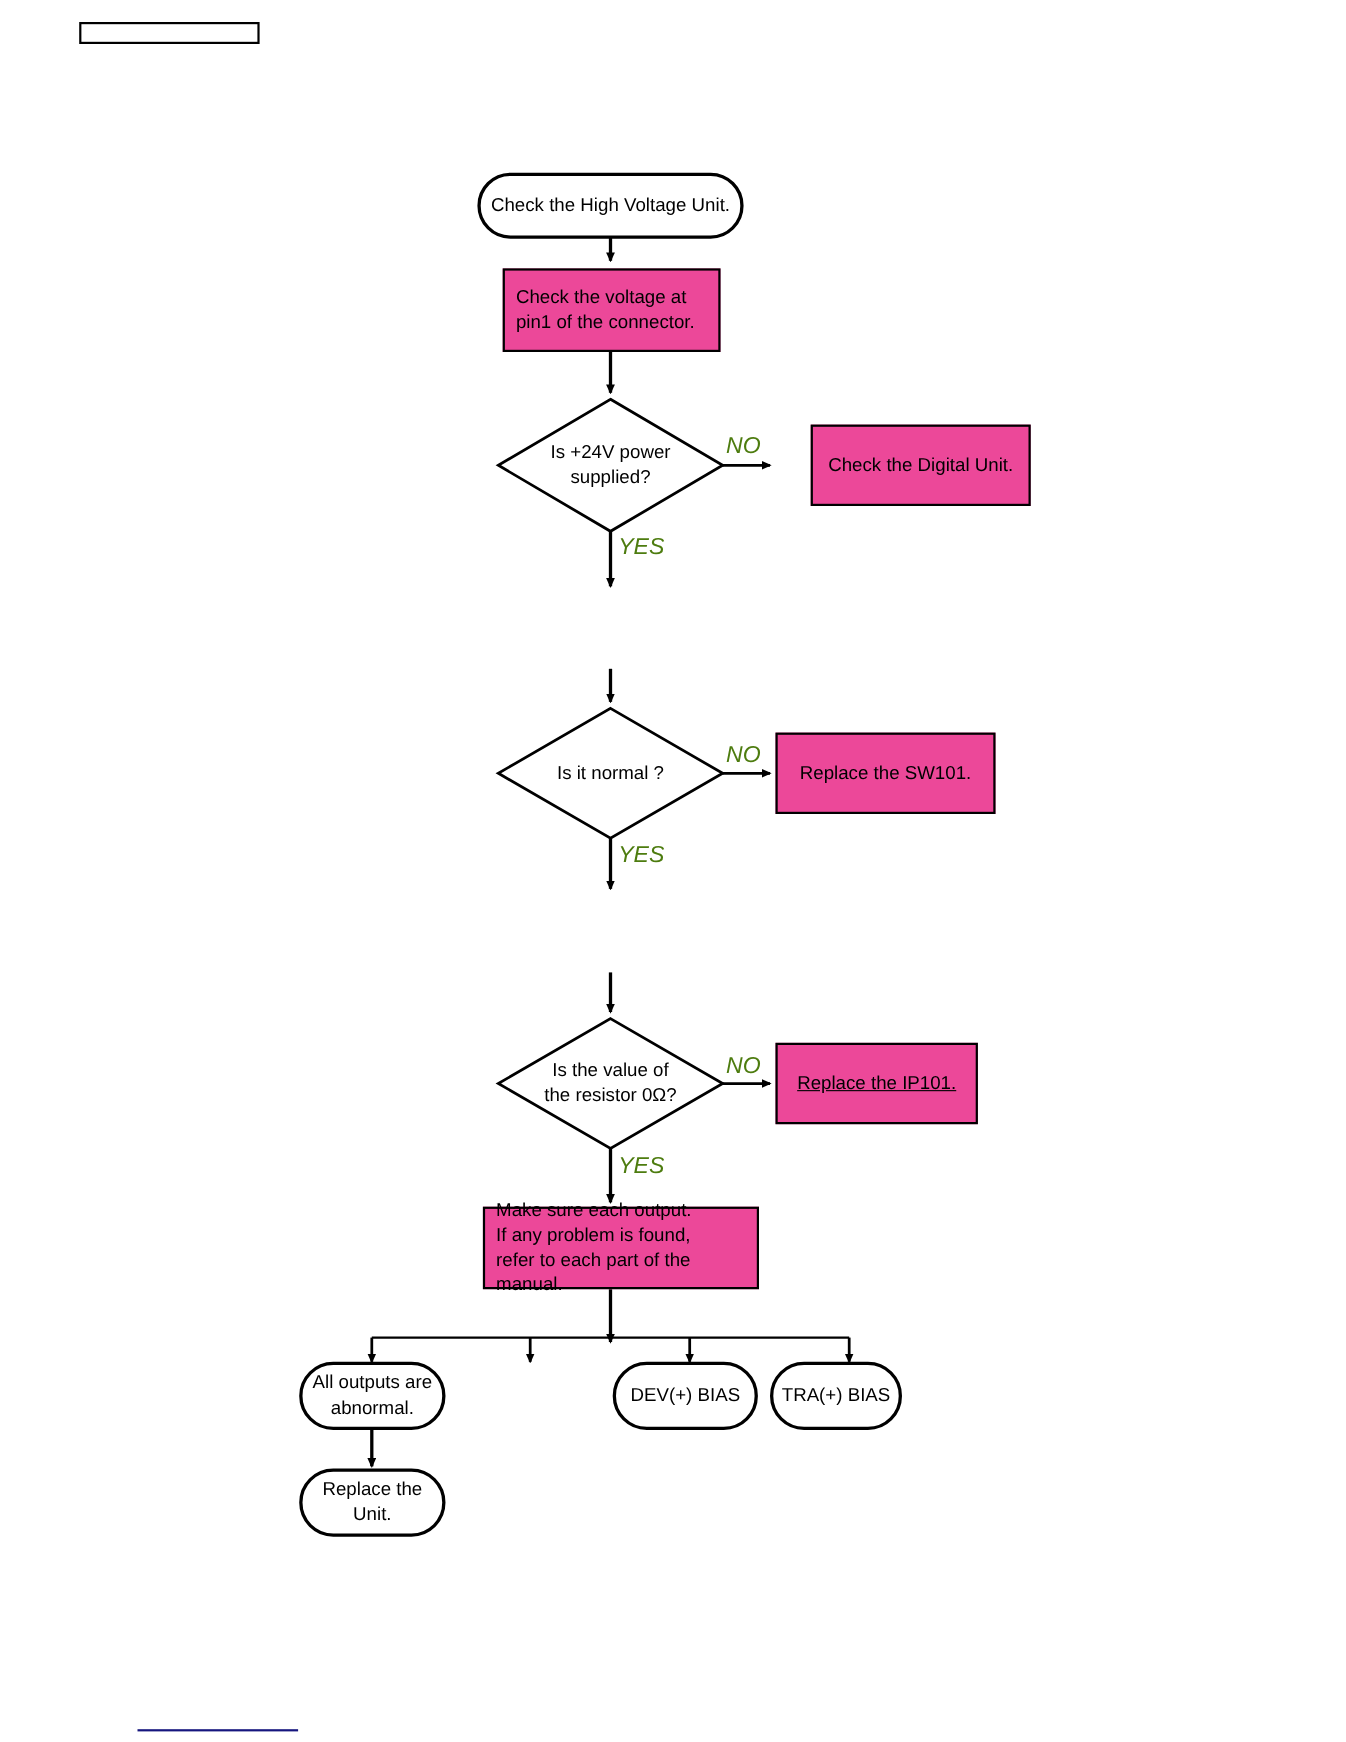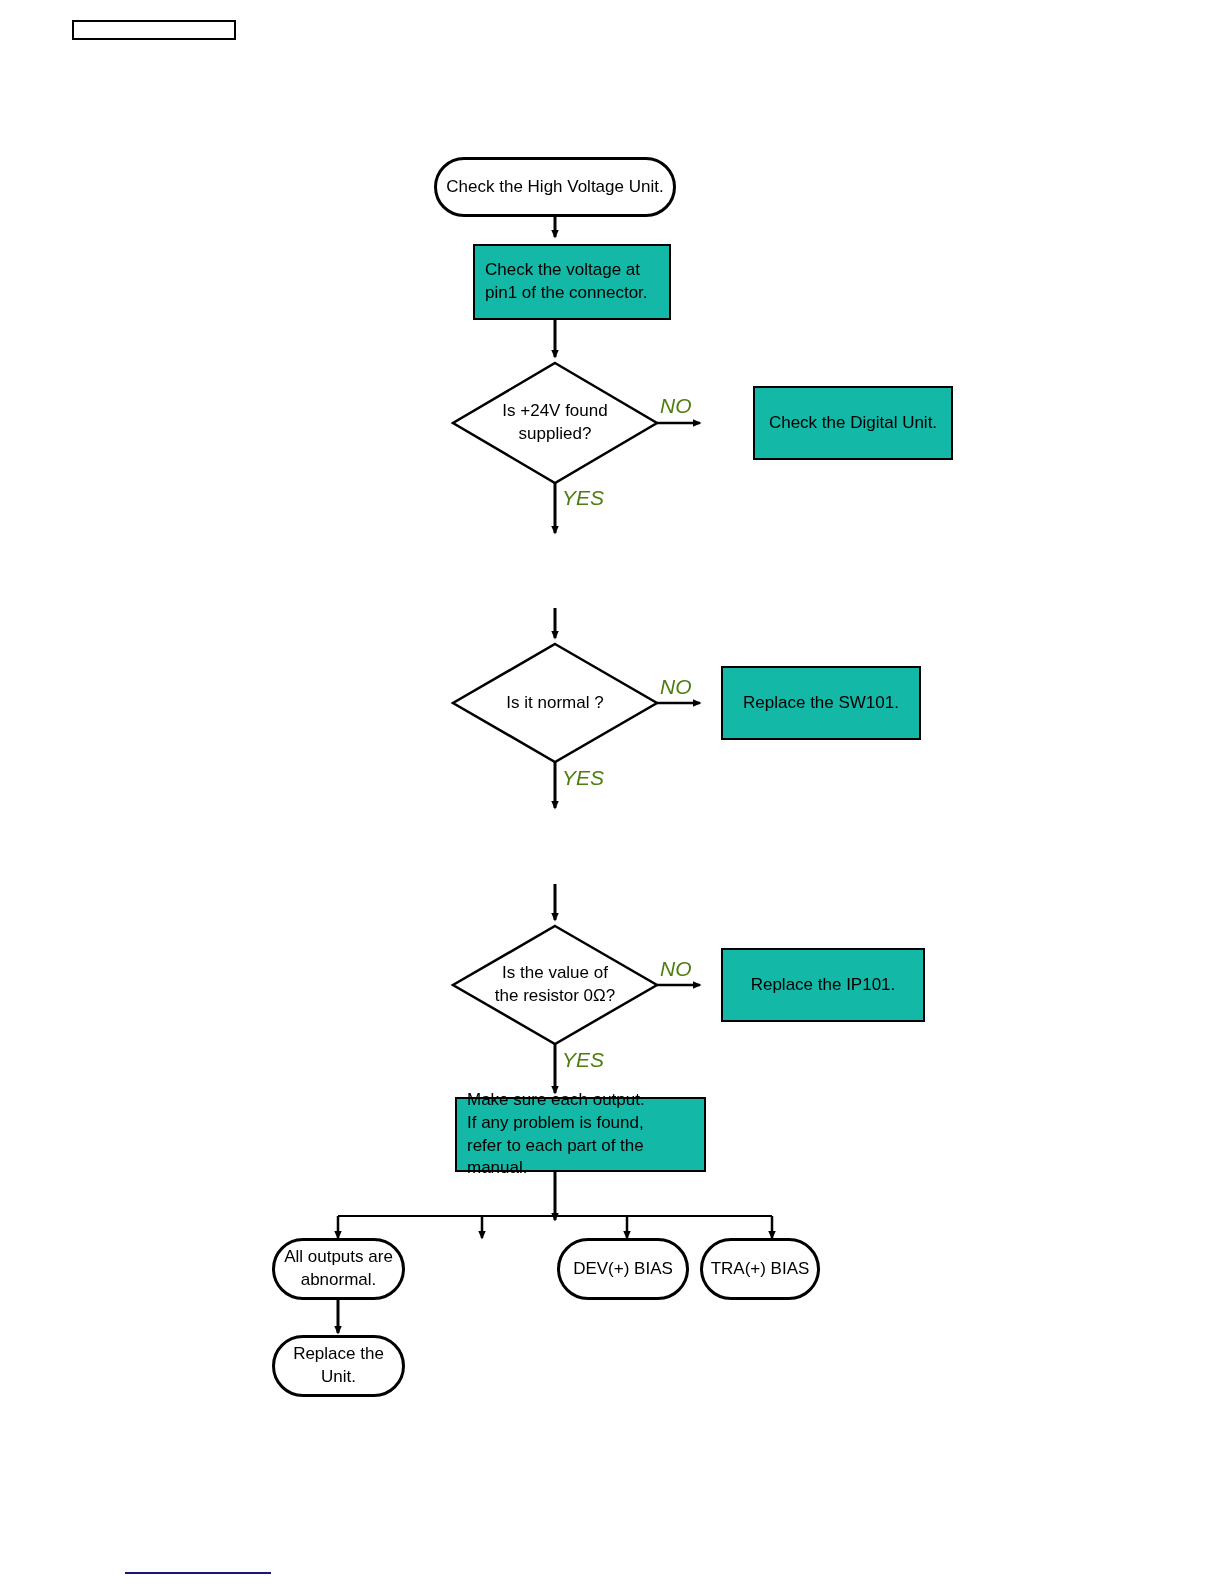--- a/index.html
+++ b/index.html
@@ -68,8 +68,7 @@
   }
   .node-process {
     border: 2px solid #000;
-    background: #14b8a6;
-    margin-left: 16px;
+    background: #ec4899;
   }
   .node-process.left-align {
     justify-content: flex-start;

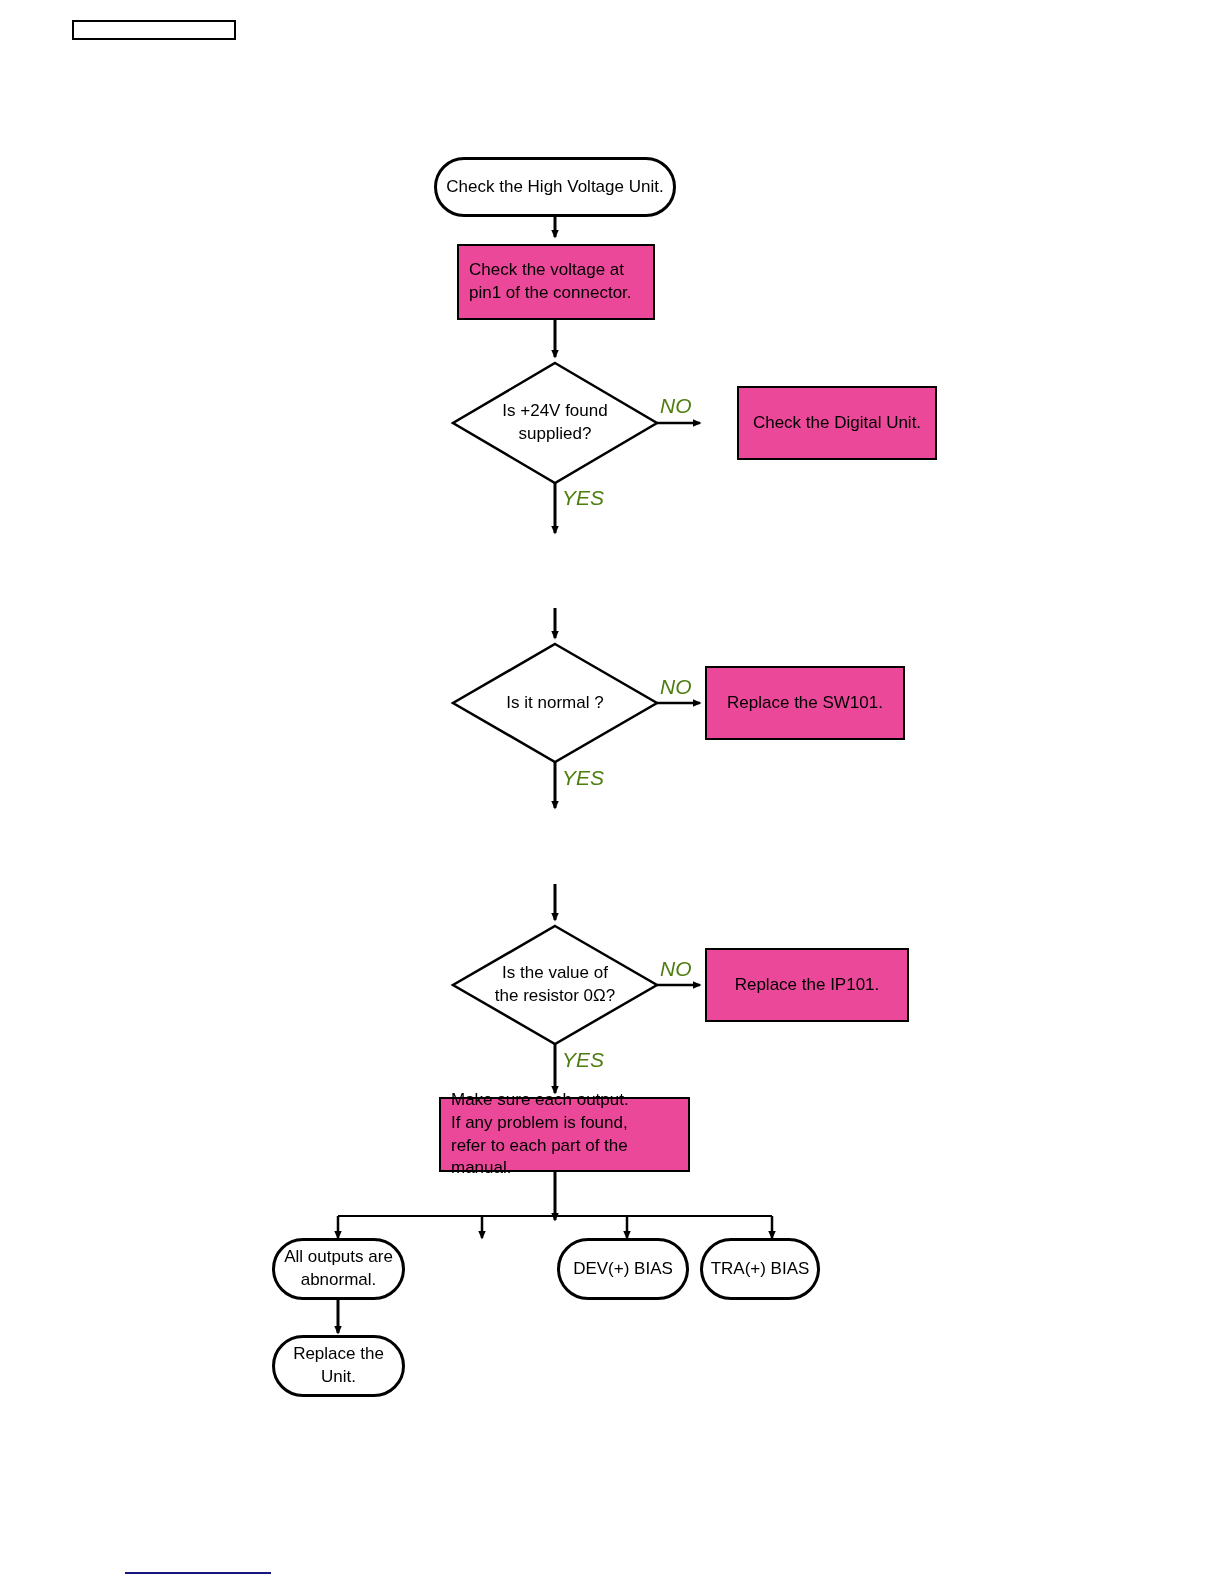--- a/index.html
+++ b/index.html
@@ -159,7 +159,7 @@
 
   <div class="node node-decision" style="left:463px; top:398px; width:184px; height:50px;">
     <span>
-      <span>Is +24V found</span><br>
+      <span>Is +24V power</span><br>
       <span>supplied?</span>
     </span>
   </div>

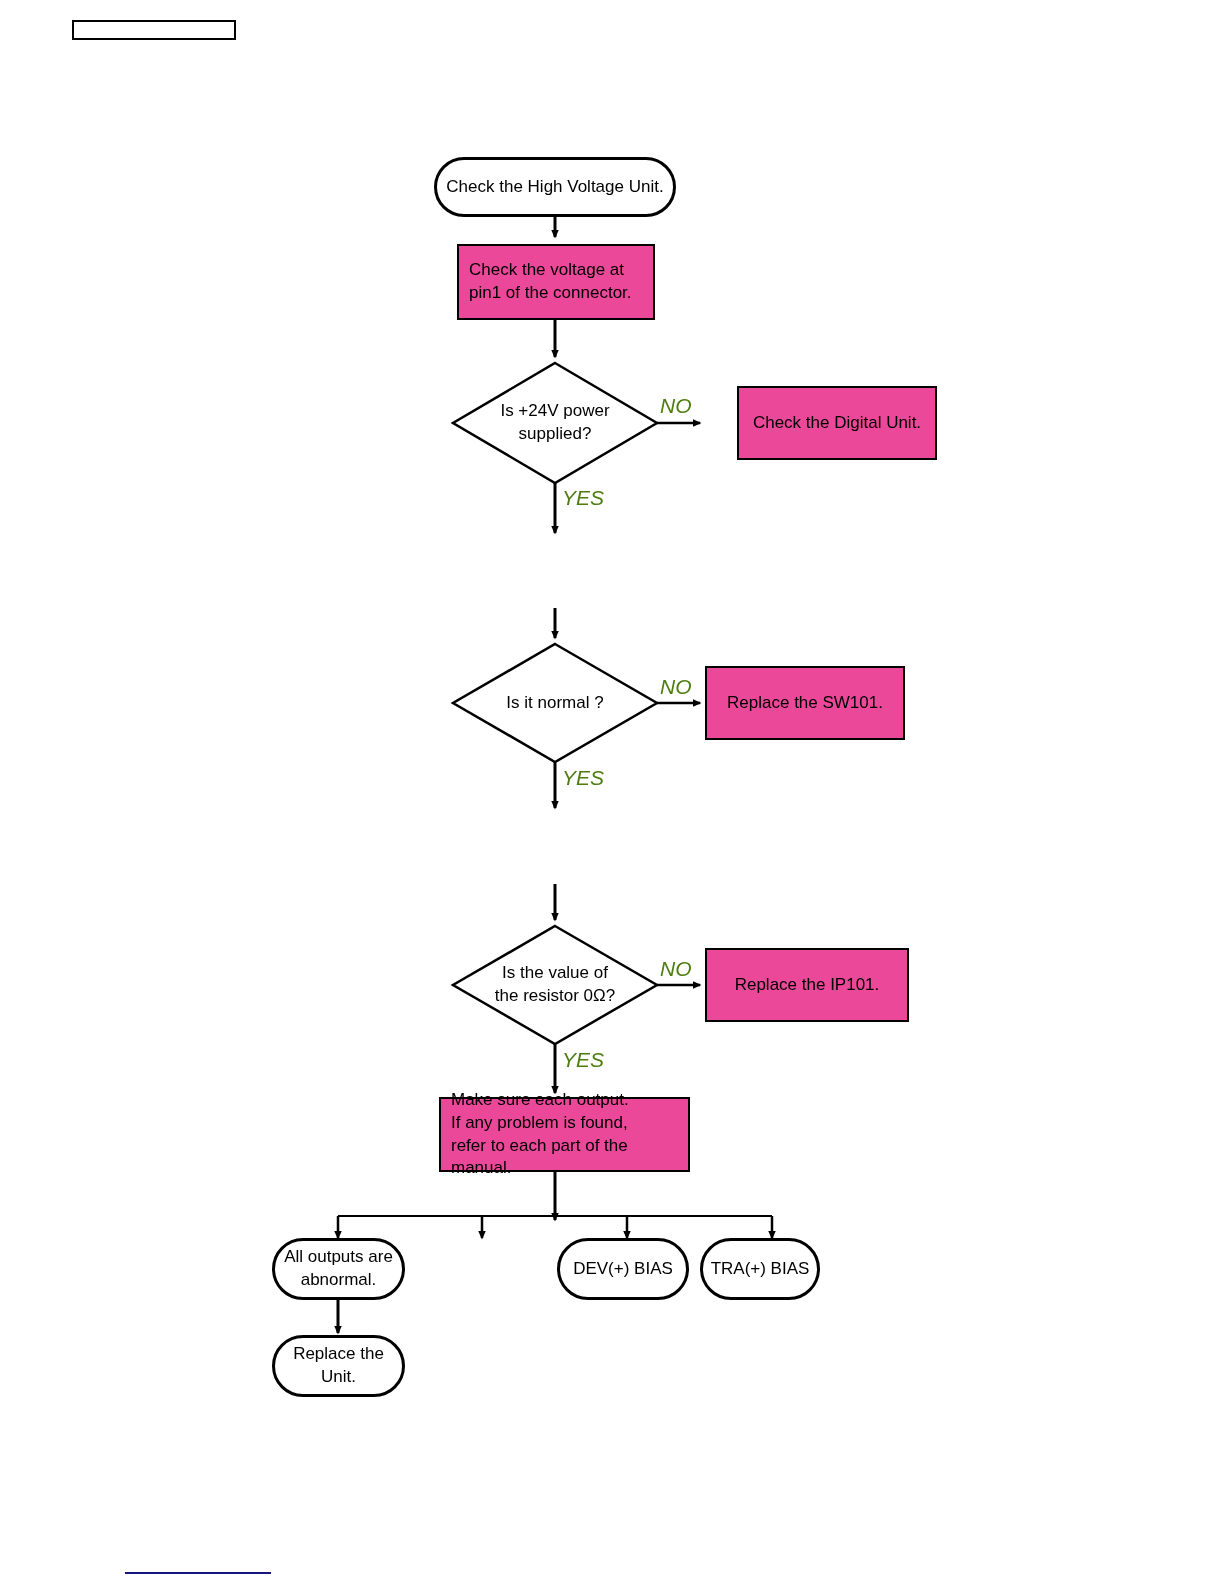--- a/index.html
+++ b/index.html
@@ -185,7 +185,7 @@
     </span>
   </div>
 
-  <div class="node node-process" style="left:705px; top:948px; width:204px; height:74px;">
+  <div class="node node-process" style="left:705px; top:948px; width:184px; height:74px;text-decoration:underline;">
     <span>Replace the IP101.</span>
   </div>
 

